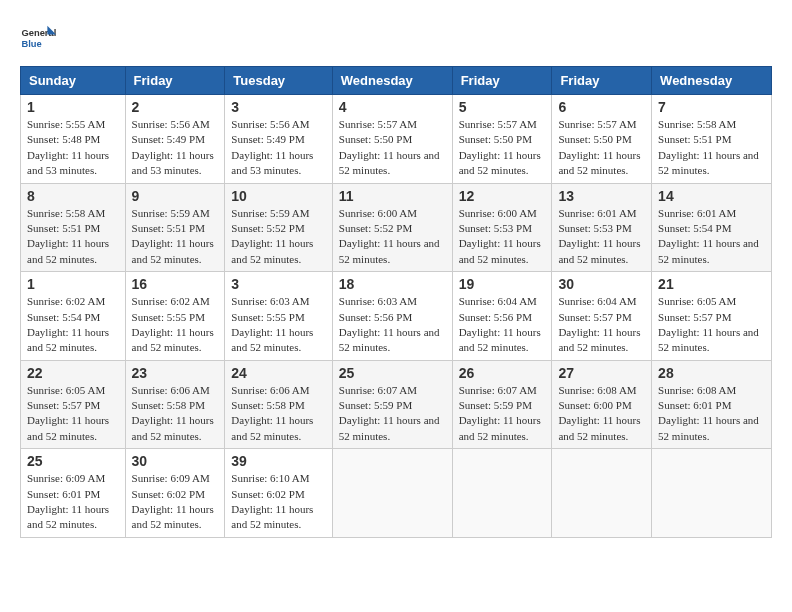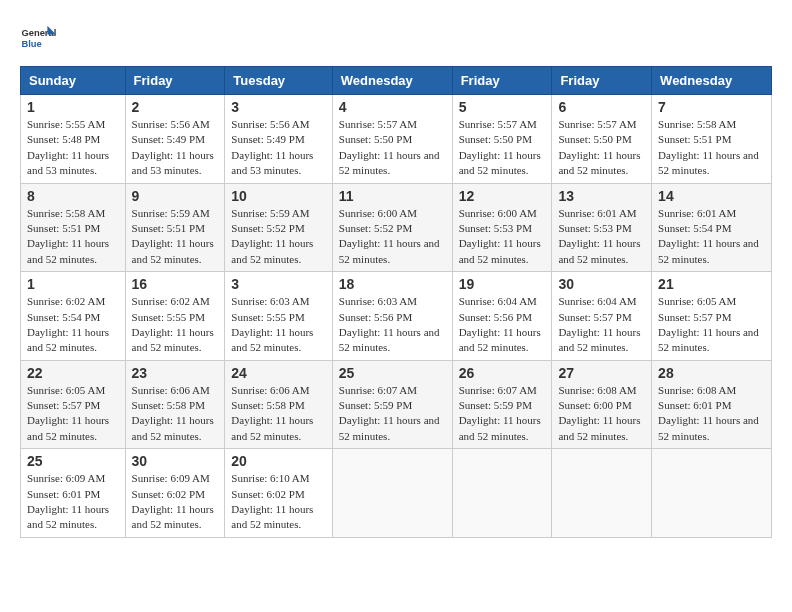--- a/index.html
+++ b/index.html
@@ -177,7 +177,7 @@
 <span class="day-info">Sunrise: 6:09 AM<br>Sunset: 6:01 PM<br>Daylight: 11 hours and 52 minutes.</span></td>
         <td><span class="day-num">30</span>
 <span class="day-info">Sunrise: 6:09 AM<br>Sunset: 6:02 PM<br>Daylight: 11 hours and 52 minutes.</span></td>
-        <td><span class="day-num">20</span>
+        <td><span class="day-num">39</span>
 <span class="day-info">Sunrise: 6:10 AM<br>Sunset: 6:02 PM<br>Daylight: 11 hours and 52 minutes.</span></td>
         <td class="empty"></td>
         <td class="empty"></td>

